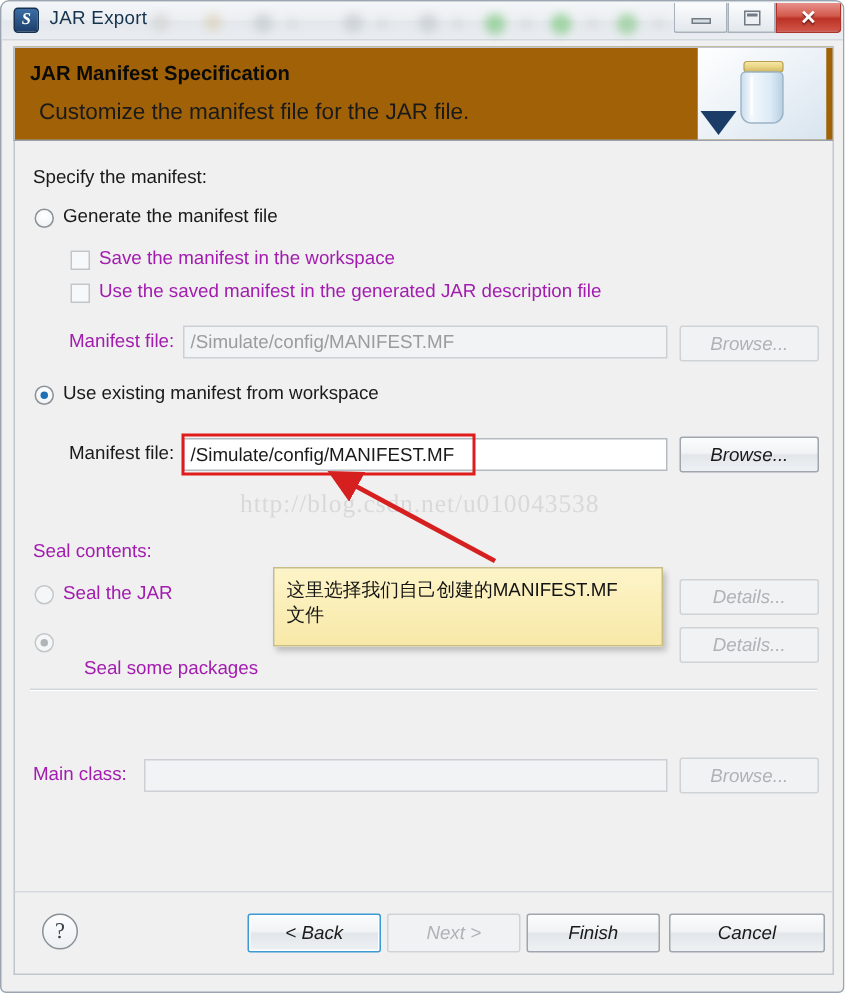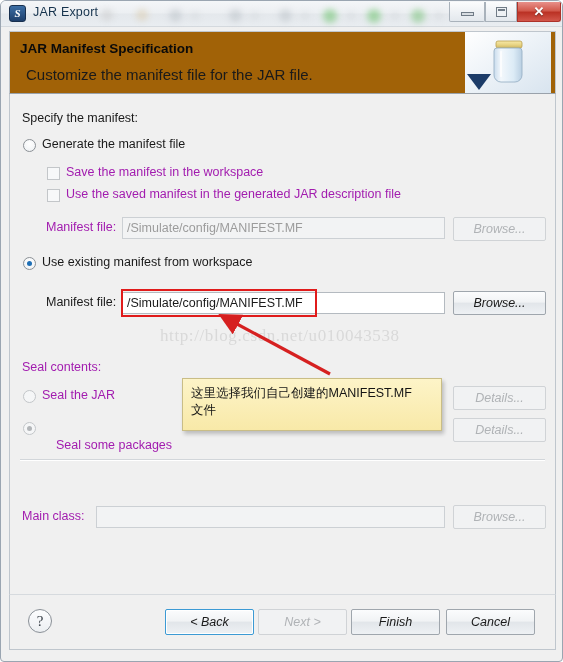--- a/index.html
+++ b/index.html
@@ -411,7 +411,7 @@
     <div class="btn default" style="left:155px; top:14px; width:89px; height:26px; line-height:24px;">&lt; Back</div>
     <div class="btn dis" style="left:248px; top:14px; width:89px; height:26px; line-height:24px;">Next &gt;</div>
     <div class="btn" style="left:341px; top:14px; width:89px; height:26px; line-height:24px;">Finish</div>
-    <div class="btn" style="left:436px; top:14px; width:89px; height:26px; line-height:24px;">Cancel</div>
+    <div class="btn" style="left:436px; top:14px; width:104px; height:26px; line-height:24px;">Cancel</div>
   </div>
 
 </div>

